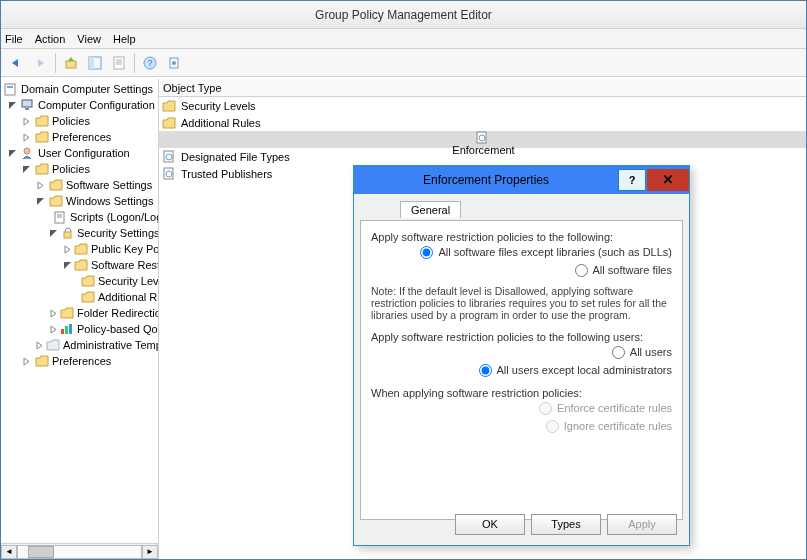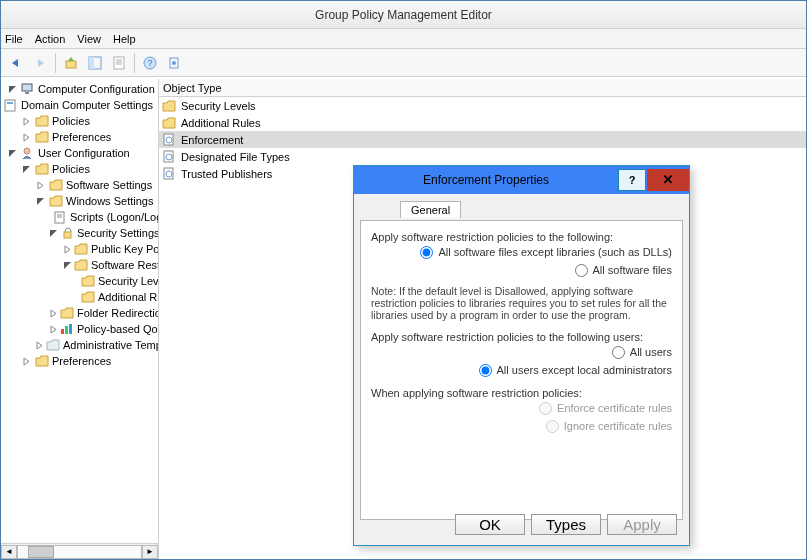--- a/index.html
+++ b/index.html
@@ -107,6 +107,16 @@
   <div class="body">
     <div class="tree-pane">
       <div class="tree">
+        <div class="node" style="padding-left:0px">
+            <span class="ic">
+              <svg width="14" height="13">
+                <rect x="1" y="1" width="10" height="11" fill="#fff" stroke="#888"></rect>
+                <rect x="3" y="3" width="6" height="2" fill="#6fa8dc"></rect>
+              </svg>
+            </span>
+            <span>Domain Computer Settings</span>
+          </div>
+
         <div class="node" style="padding-left:4px">
             <span class="twisty">
               <svg width="9" height="9">
@@ -120,16 +130,6 @@
               </svg>
             </span>
             <span>Computer Configuration</span>
-          </div>
-
-        <div class="node" style="padding-left:0px">
-            <span class="ic">
-              <svg width="14" height="13">
-                <rect x="1" y="1" width="10" height="11" fill="#fff" stroke="#888"></rect>
-                <rect x="3" y="3" width="6" height="2" fill="#6fa8dc"></rect>
-              </svg>
-            </span>
-            <span>Domain Computer Settings</span>
           </div>
         <div class="node" style="padding-left:18px">
             <span class="twisty">

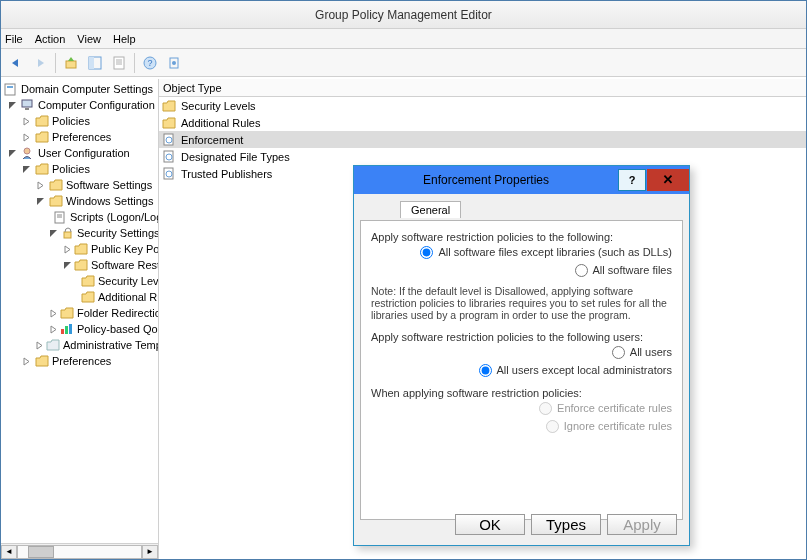--- a/index.html
+++ b/index.html
@@ -24,7 +24,7 @@
   .list-pane { flex:1; padding: 0; }
   .list-header { height:18px; border-bottom:1px solid #d0d0d0; background:#fafafa; padding-left:4px; display:flex; align-items:center; font-size:11px; }
   .list-item { height:17px; display:flex; align-items:center; padding-left:2px; }
-  .list-item.selected { background:#dcdcdc; }
+  .list-item.selected { background:#dcdcdc;flex-direction:column; }
   .li-ic { width:16px; height:15px; margin-right:4px; display:flex; align-items:center; justify-content:center; }
   
   .dialog { position:absolute; left:352px; top:164px; width:337px; height:381px; background:#fff; border:1px solid #2b93c4; box-shadow: 4px 4px 8px rgba(0,0,0,0.2); }

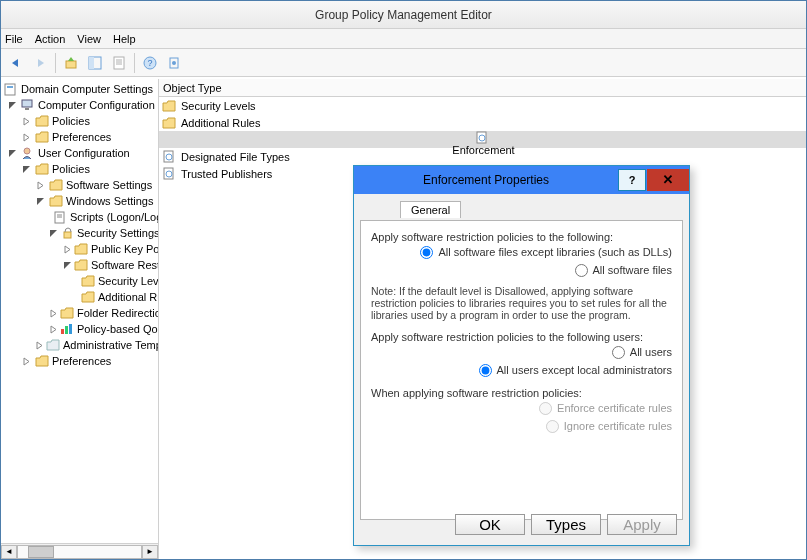--- a/index.html
+++ b/index.html
@@ -41,7 +41,7 @@
   .note { margin:6px 0 10px 0; font-size:10.5px; color:#444; }
   .sec { margin-bottom:8px; }
   .dlg-btns { position:absolute; right:12px; bottom:10px; display:flex; gap:6px; }
-  .btn { width:70px; height:21px; border:1px solid #999; background:linear-gradient(#fefefe,#e7e7e7); font-size:15px; text-align:center; line-height:19px; }
+  .btn { width:70px; height:21px; border:1px solid #999; background:linear-gradient(#fefefe,#e7e7e7); font-size:11px; text-align:center; line-height:19px; }
   .btn.disabled { color:#9a9a9a; }
   .disabled-text { color:#9a9a9a; }
   svg { display:block; }

